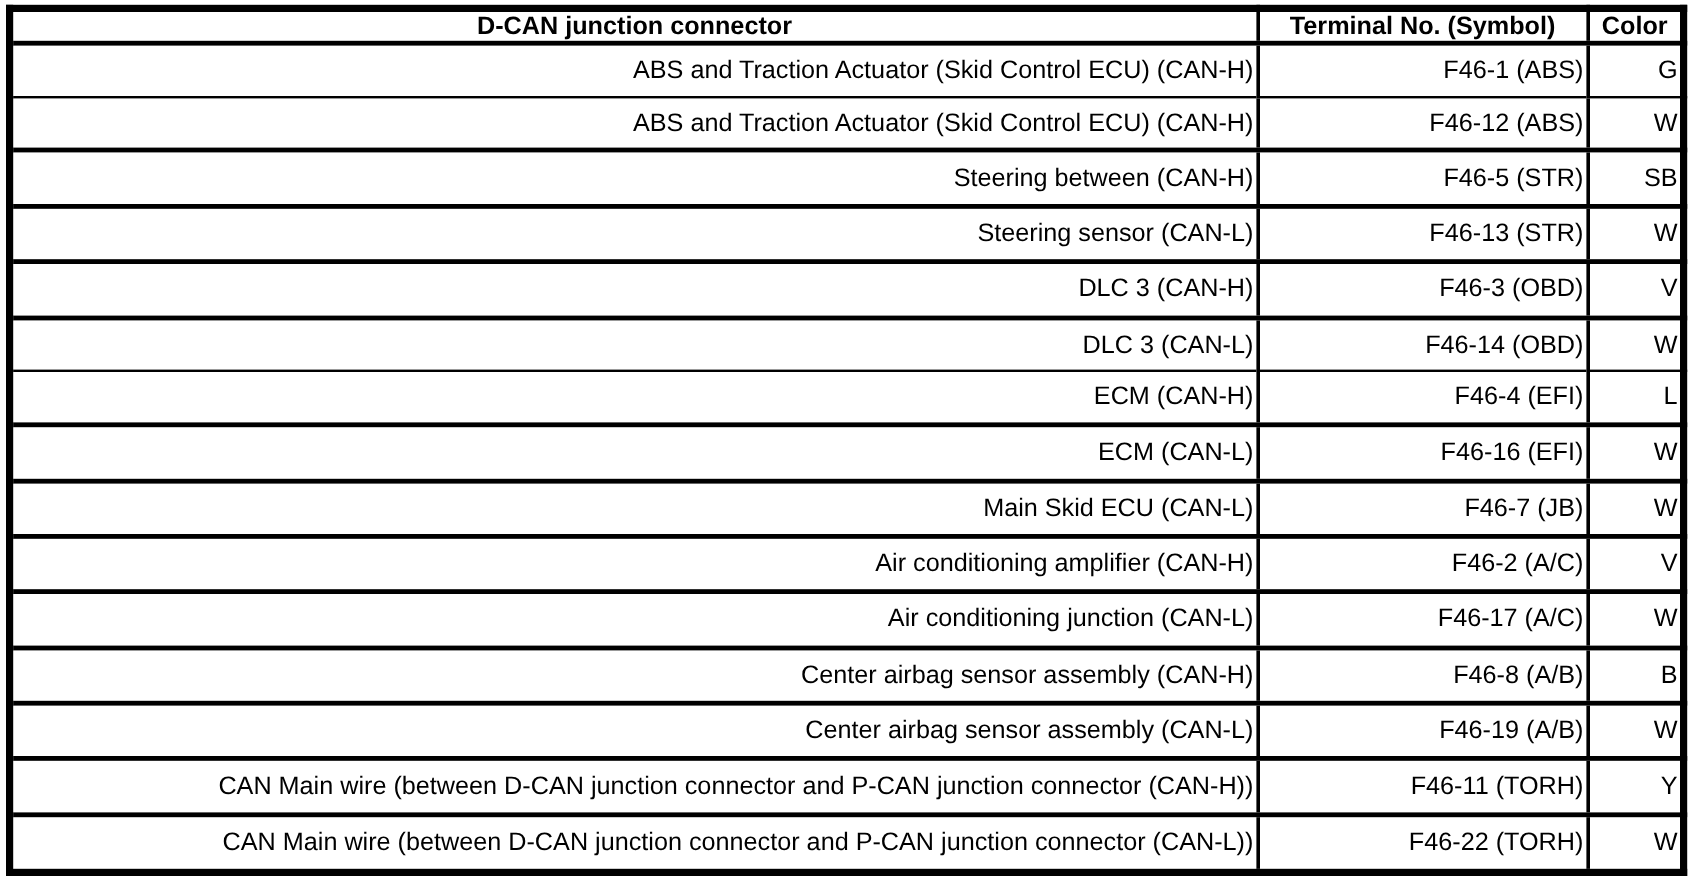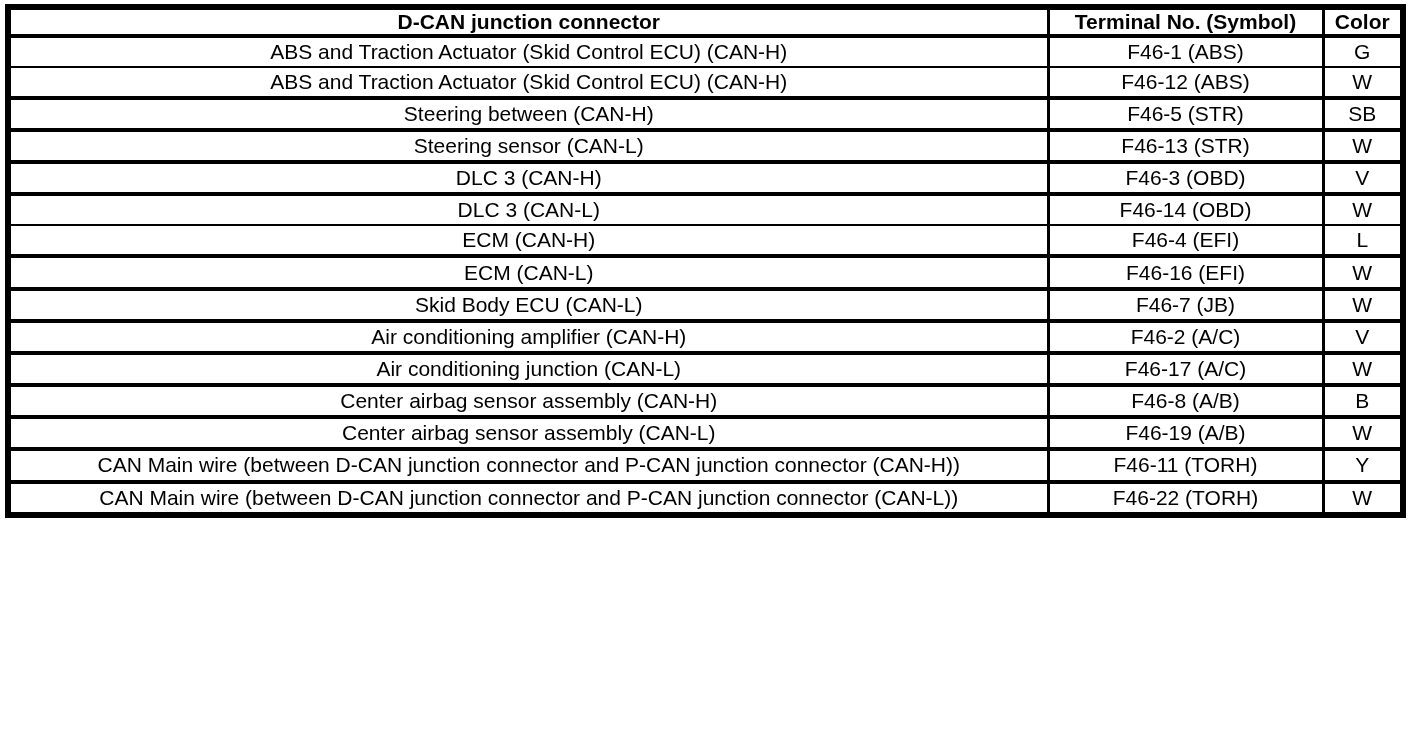--- a/index.html
+++ b/index.html
@@ -22,7 +22,7 @@
     left: 5px;
     top: 4px;
     width: 1395px;
-    height: 514px;
+    height: 726px;
     border-collapse: collapse;
     table-layout: fixed;
     box-sizing: border-box;

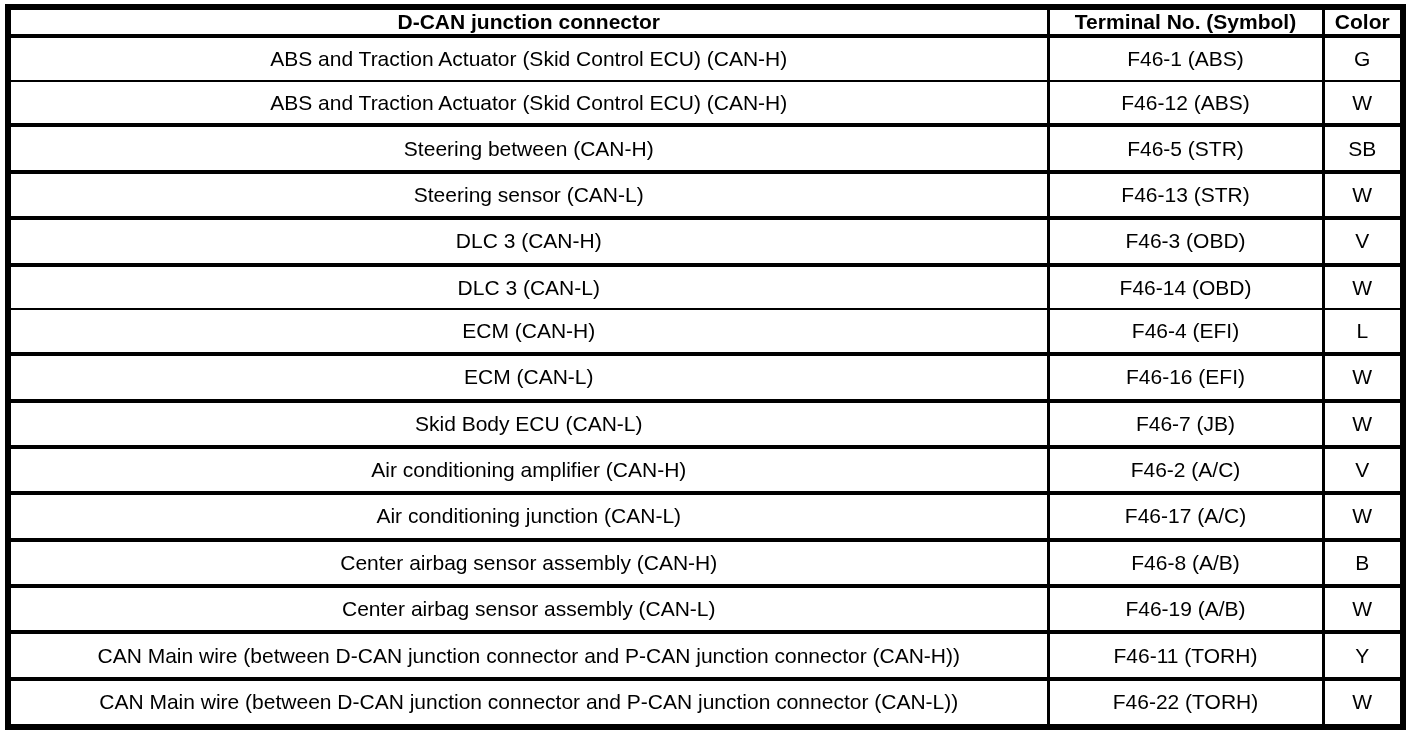--- a/index.html
+++ b/index.html
@@ -50,6 +50,7 @@
   tbody td {
     font-size: 21px;
     font-weight: normal;
+    text-align: right;
   }
   
   tbody tr:nth-child(2) td,

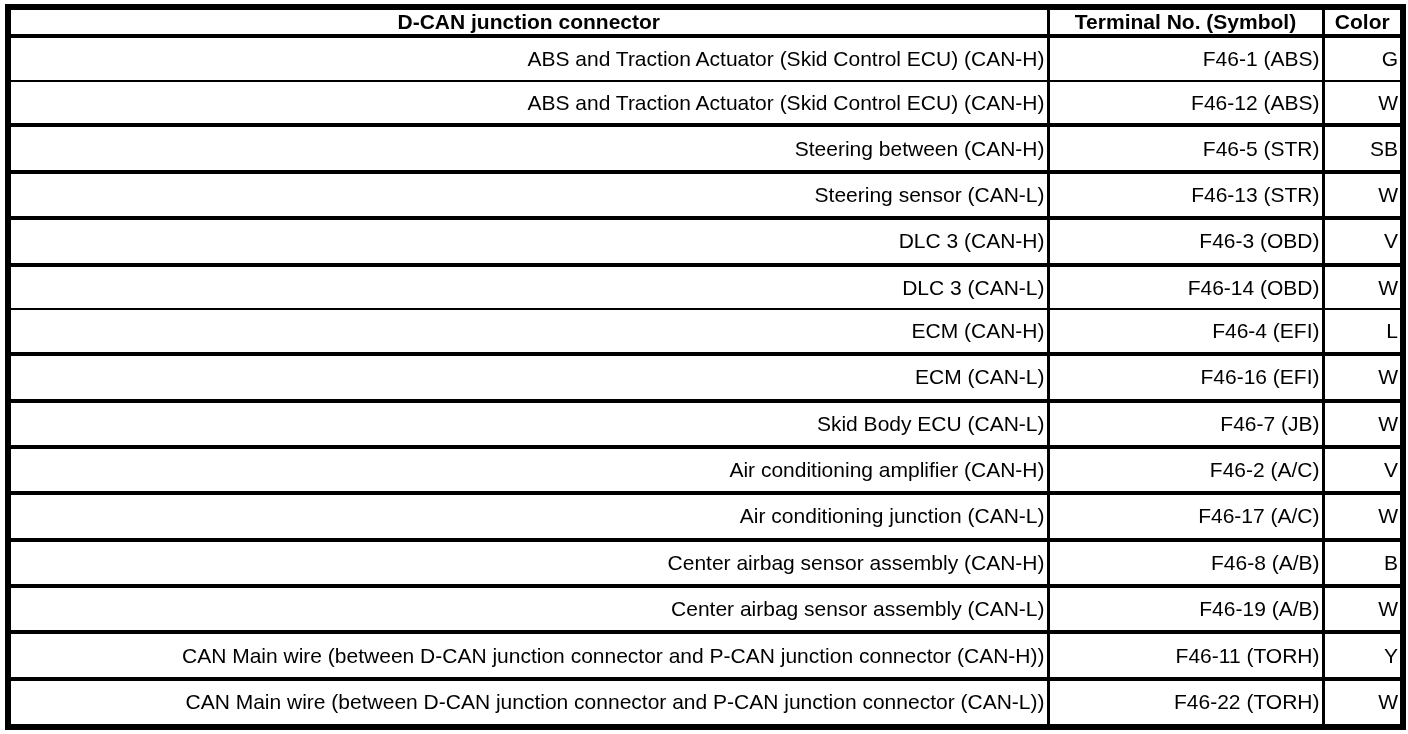--- a/index.html
+++ b/index.html
@@ -115,7 +115,7 @@
         <td>W</td>
       </tr>
       <tr>
-        <td>Skid Body ECU (CAN-L)</td>
+        <td>Main Skid ECU (CAN-L)</td>
         <td>F46-7 (JB)</td>
         <td>W</td>
       </tr>

